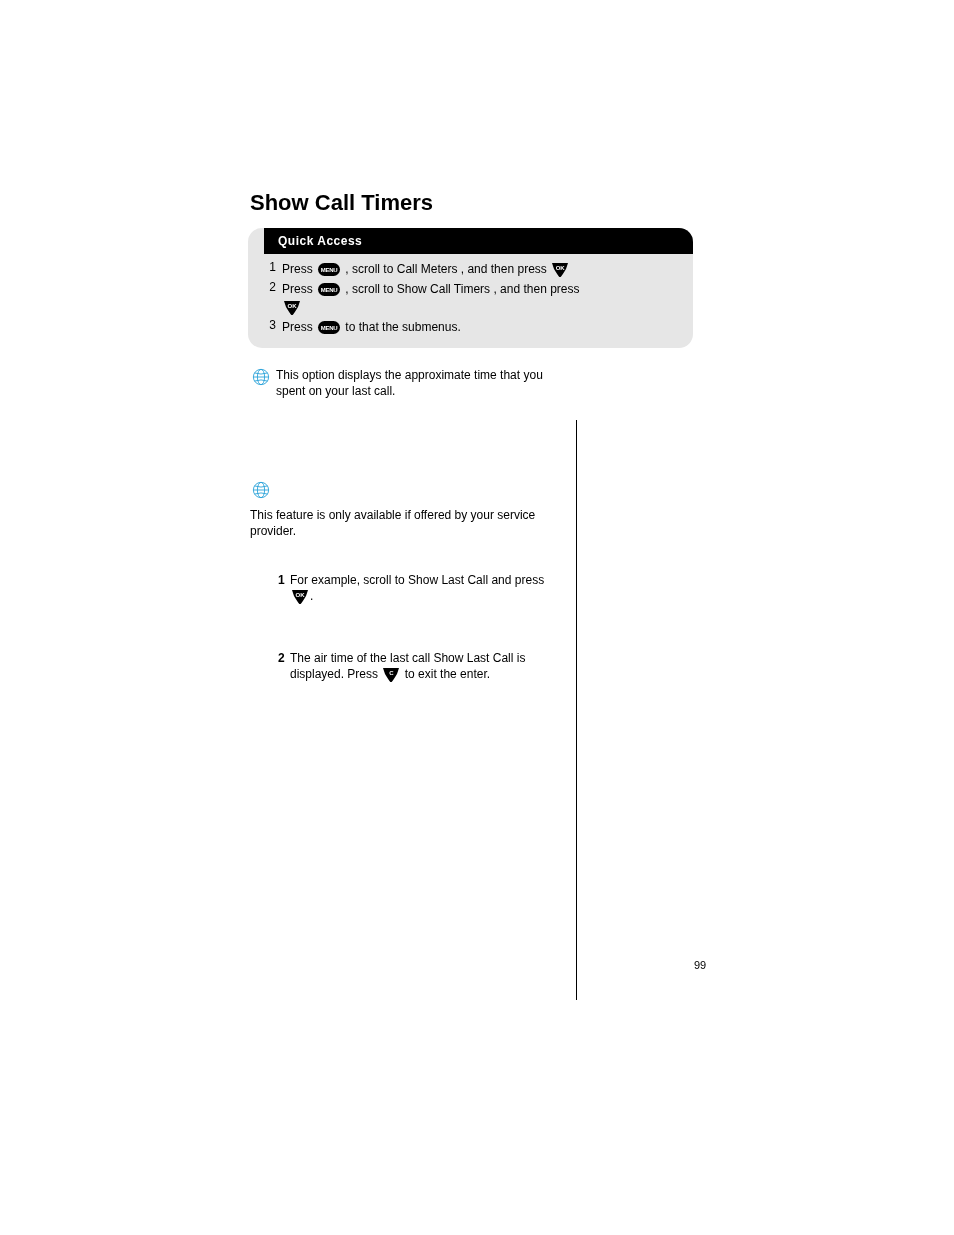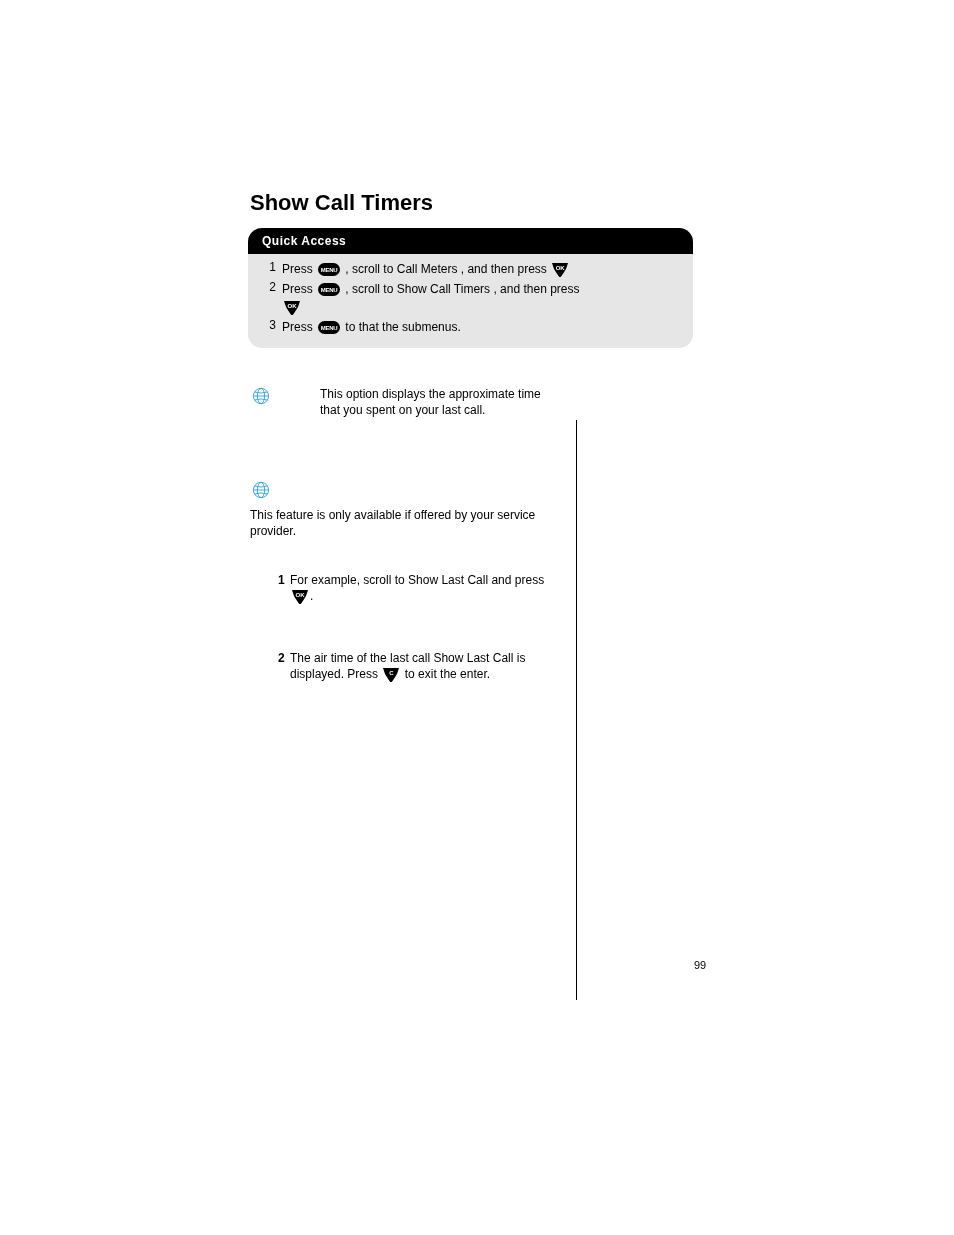--- a/index.html
+++ b/index.html
@@ -43,6 +43,7 @@
     font-size: 12px;
     padding: 6px 14px;
     letter-spacing: 0.5px;
+    margin-left: 16px;
   }
   .grey-box-body {
     padding: 6px 10px 10px 10px;

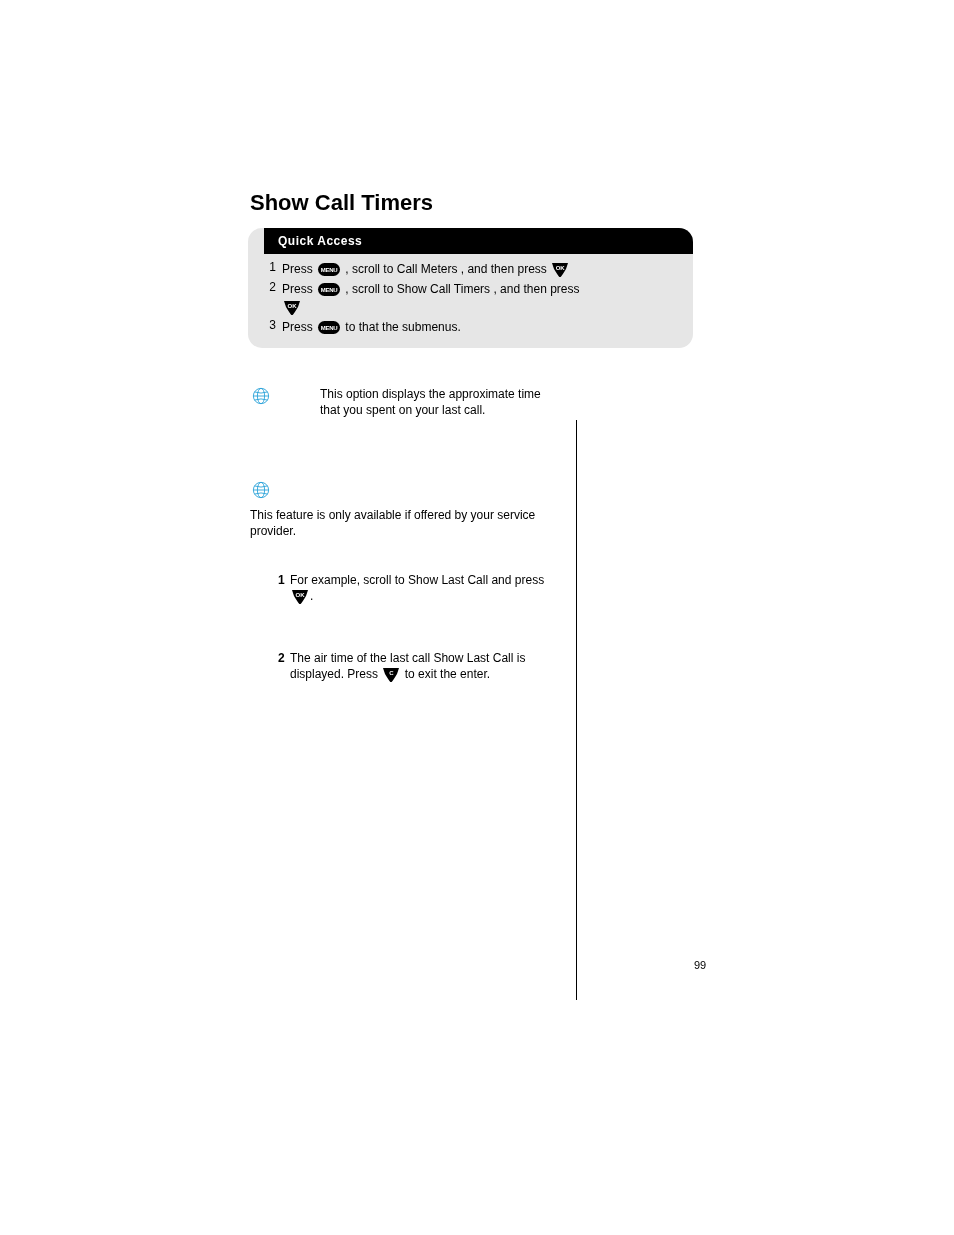--- a/index.html
+++ b/index.html
@@ -217,7 +217,7 @@
     </div>
   </div>
 
-  <div class="globe-row" style="left:250px; top:386px; width:310px;gap:44px;">
+  <div class="globe-row" style="left:250px; top:367px; width:310px;">
     <div class="globe-icon-wrap">
       <span class="icon globe">
         <svg width="18" height="18" viewBox="0 0 20 20">

